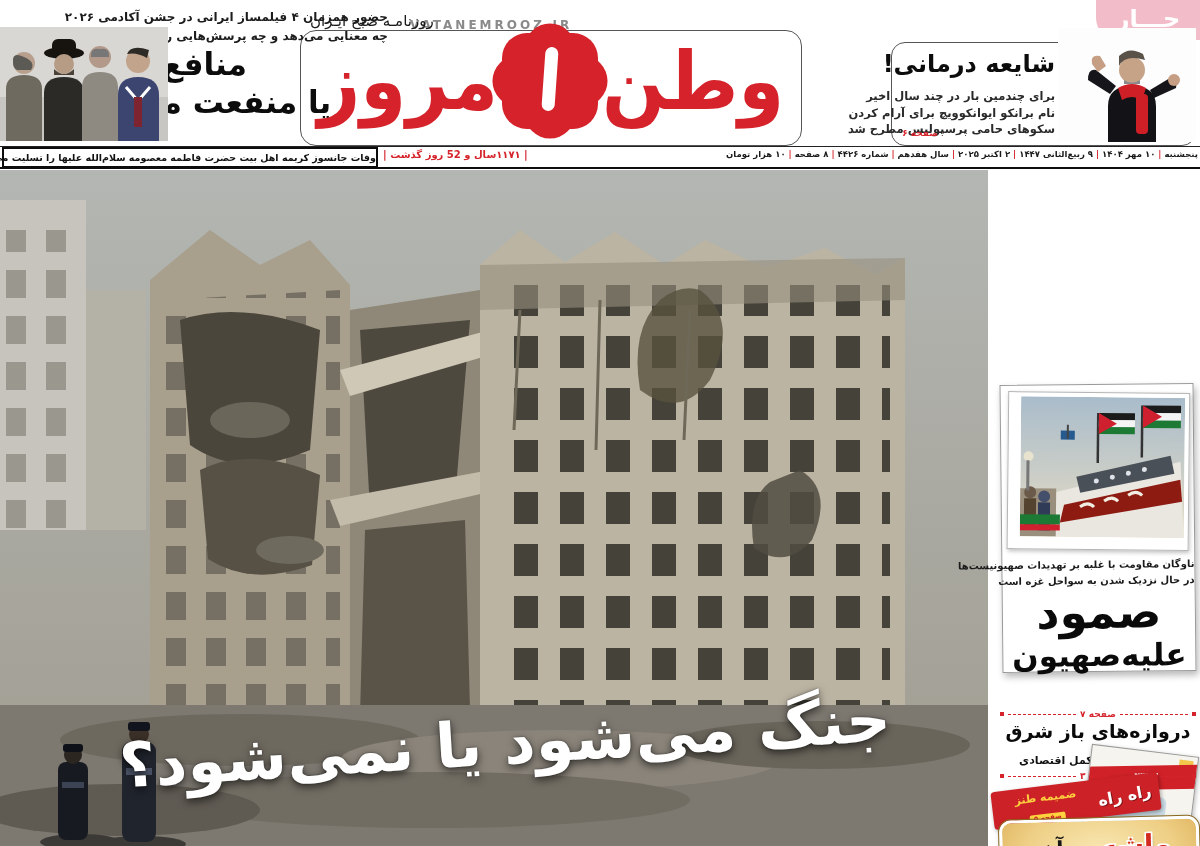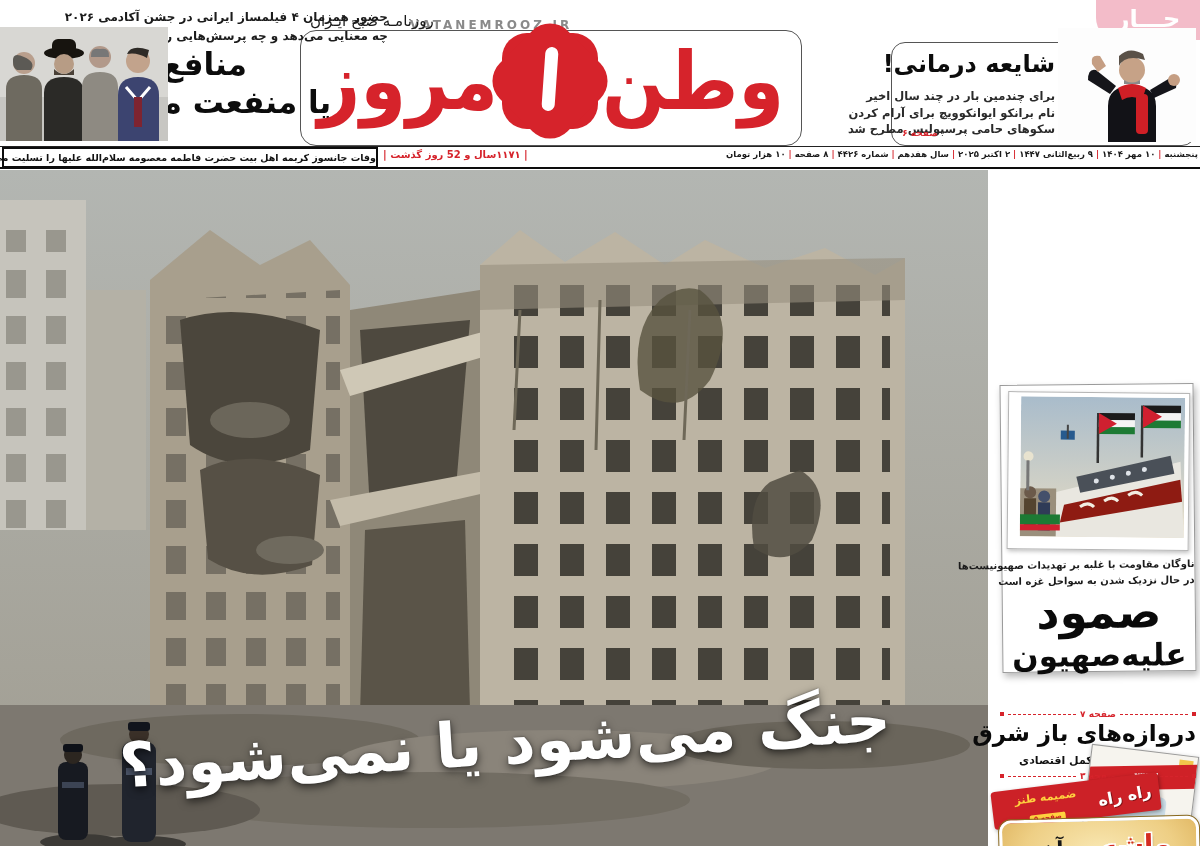--- a/index.html
+++ b/index.html
@@ -68,7 +68,7 @@
   .sep .pt{color:#d6232b;font-size:9px;font-weight:900;flex:0 0 auto;}
   .sep7{top:507px;margin-top:32px;} .sep3{top:601px;}
   .econ-lead{left:2px;top:517px;width:196px;text-align:center;font-size:10px;font-weight:800;line-height:15.5px;color:#1b1b1b;}
-  .econ-head{left:2px;top:550px;width:196px;text-align:center;font-size:23px;font-weight:900;color:#0a0a0a;}
+  .econ-head{left:2px;top:550px;width:196px;text-align:center;font-size:19px;font-weight:900;color:#0a0a0a;}
   .econ-bullet{left:2px;top:584px;width:196px;display:flex;align-items:center;justify-content:center;gap:5px;
     font-size:11px;font-weight:800;color:#111;}
   .econ-bullet .bsq{width:7px;height:7px;background:#d6232b;flex:0 0 auto;}

